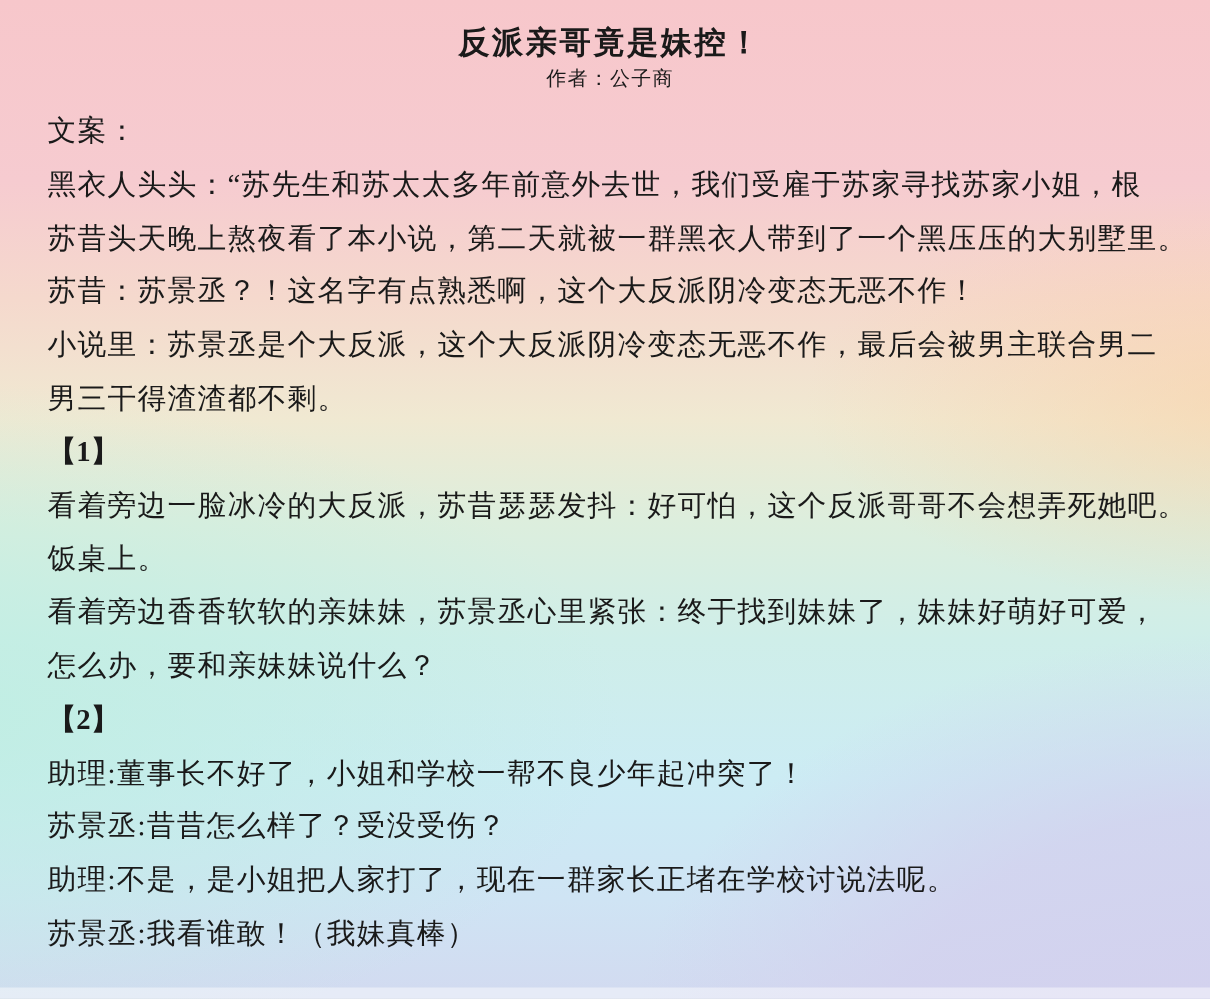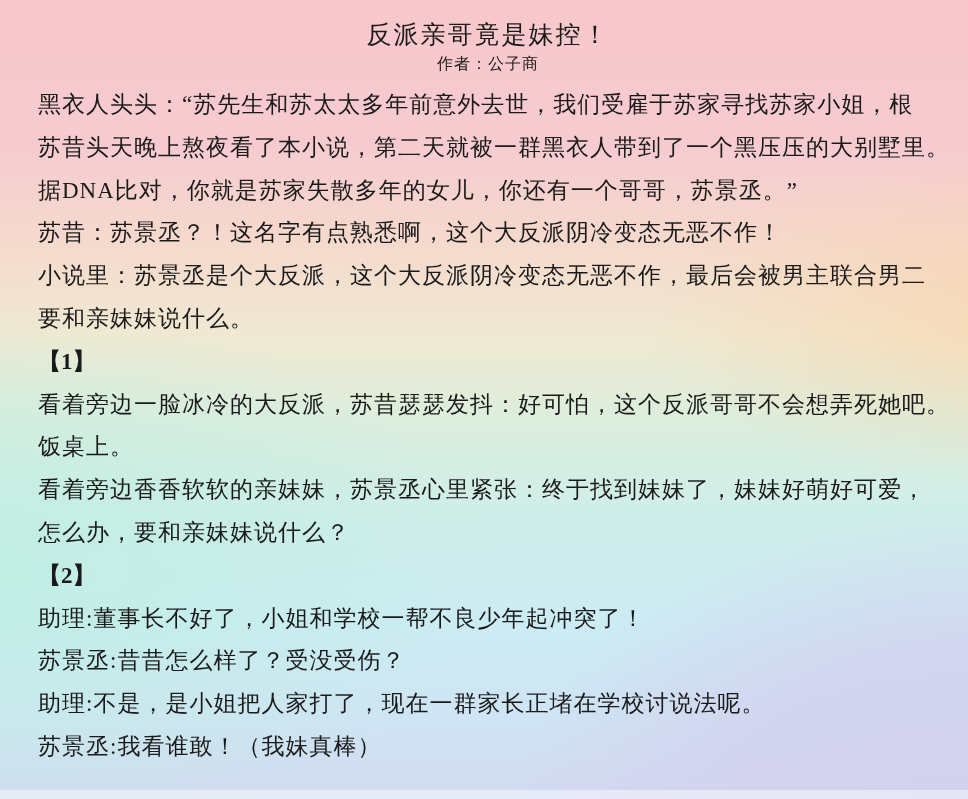--- a/index.html
+++ b/index.html
@@ -25,7 +25,7 @@
   .doc-title {
     text-align: center;
     font-size: 25px;
-    font-weight: normal;
+    font-weight: bold;
     letter-spacing: 2px;
     line-height: 34px;
   }

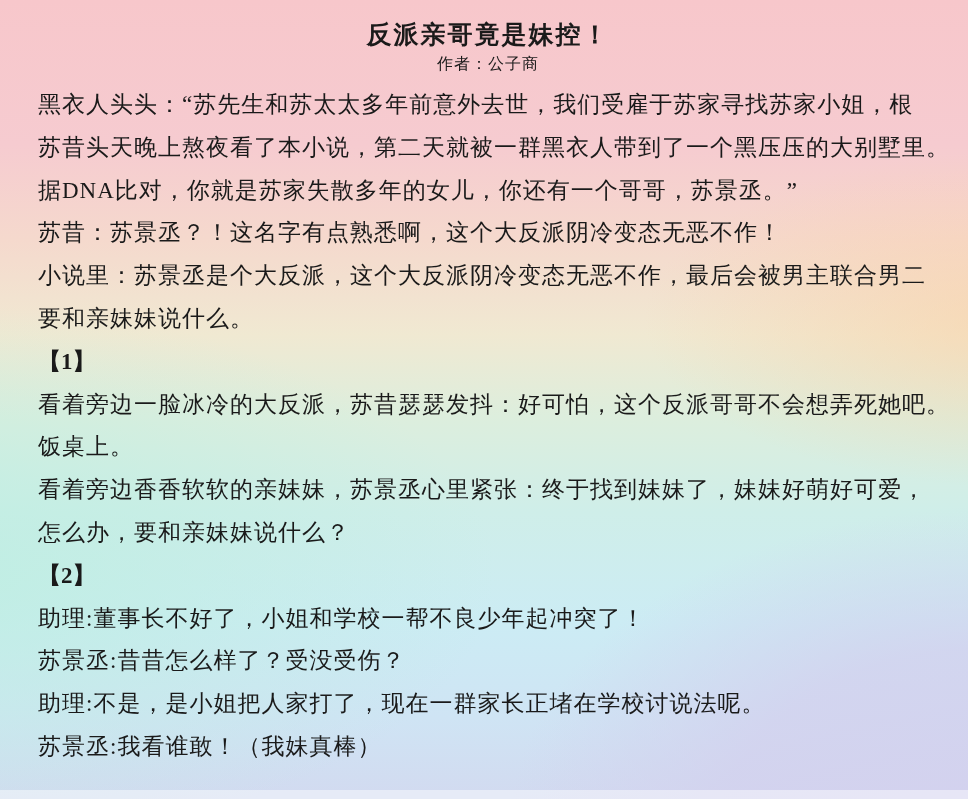--- a/index.html
+++ b/index.html
@@ -58,6 +58,7 @@
   <div class="doc-title">反派亲哥竟是妹控！</div>
   <div class="doc-author">作者：公子商</div>
   <div class="lines">
+      <div class="line">文案：</div>
       <div class="line">黑衣人头头：“苏先生和苏太太多年前意外去世，我们受雇于苏家寻找苏家小姐，根</div>
       <div class="line">苏昔头天晚上熬夜看了本小说，第二天就被一群黑衣人带到了一个黑压压的大别墅里。</div>
       <div class="line">据DNA比对，你就是苏家失散多年的女儿，你还有一个哥哥，苏景丞。”</div>

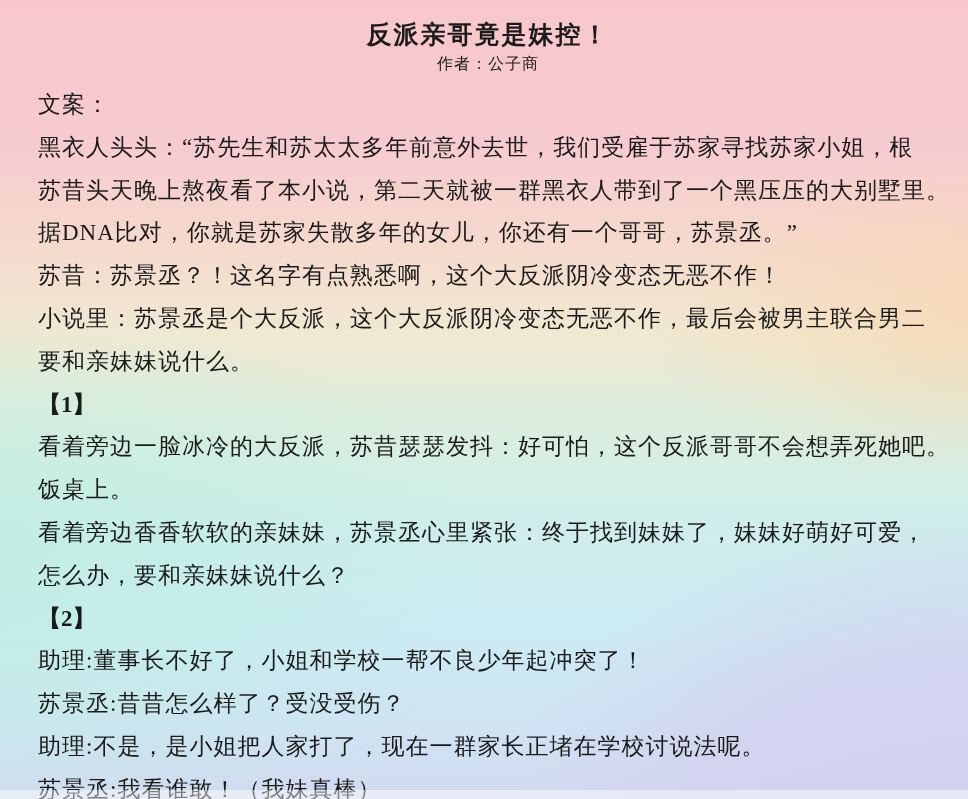--- a/index.html
+++ b/index.html
@@ -61,7 +61,6 @@
       <div class="line">文案：</div>
       <div class="line">黑衣人头头：“苏先生和苏太太多年前意外去世，我们受雇于苏家寻找苏家小姐，根</div>
       <div class="line">苏昔头天晚上熬夜看了本小说，第二天就被一群黑衣人带到了一个黑压压的大别墅里。</div>
-      <div class="line">据DNA比对，你就是苏家失散多年的女儿，你还有一个哥哥，苏景丞。”</div>
       <div class="line">苏昔：苏景丞？！这名字有点熟悉啊，这个大反派阴冷变态无恶不作！</div>
       <div class="line">小说里：苏景丞是个大反派，这个大反派阴冷变态无恶不作，最后会被男主联合男二</div>
       <div class="line">要和亲妹妹说什么。</div>

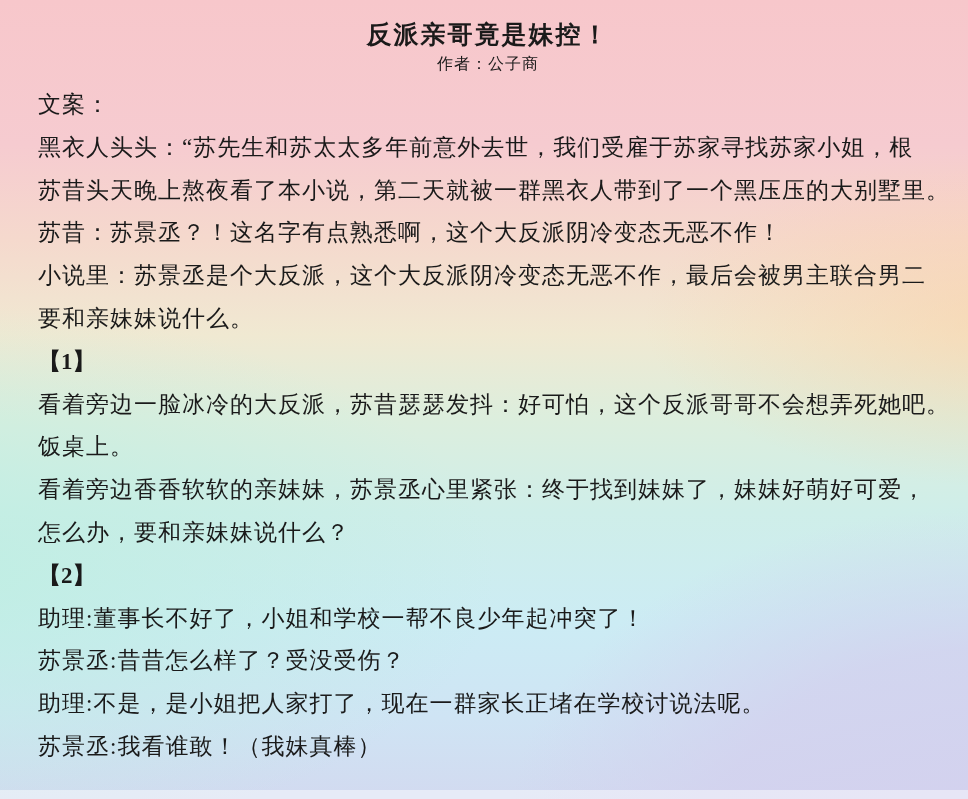--- a/index.html
+++ b/index.html
@@ -63,7 +63,7 @@
       <div class="line">苏昔头天晚上熬夜看了本小说，第二天就被一群黑衣人带到了一个黑压压的大别墅里。</div>
       <div class="line">苏昔：苏景丞？！这名字有点熟悉啊，这个大反派阴冷变态无恶不作！</div>
       <div class="line">小说里：苏景丞是个大反派，这个大反派阴冷变态无恶不作，最后会被男主联合男二</div>
-      <div class="line">要和亲妹妹说什么。</div>
+      <div class="line">男三干得渣渣都不剩。</div>
       <div class="line section">【1】</div>
       <div class="line">看着旁边一脸冰冷的大反派，苏昔瑟瑟发抖：好可怕，这个反派哥哥不会想弄死她吧。</div>
       <div class="line">饭桌上。</div>

